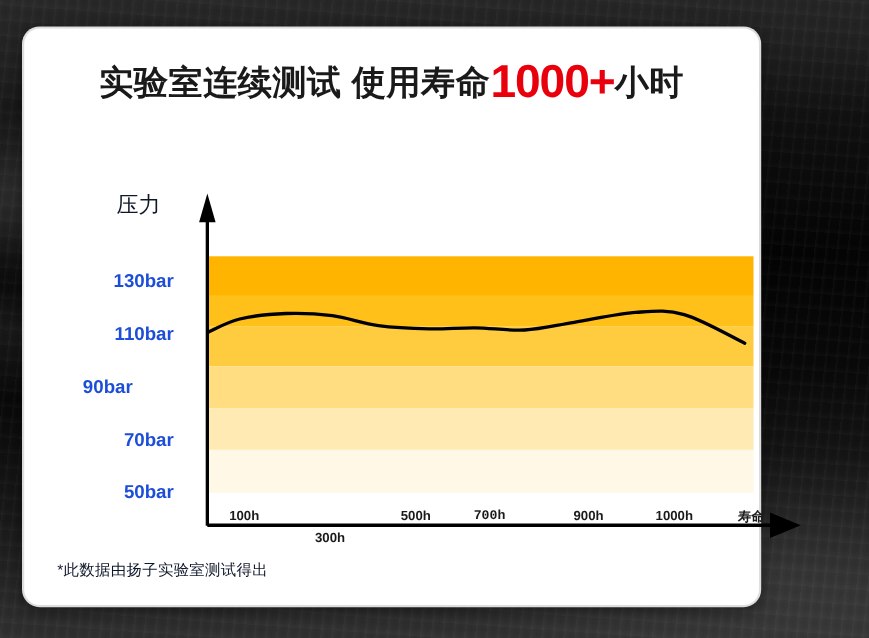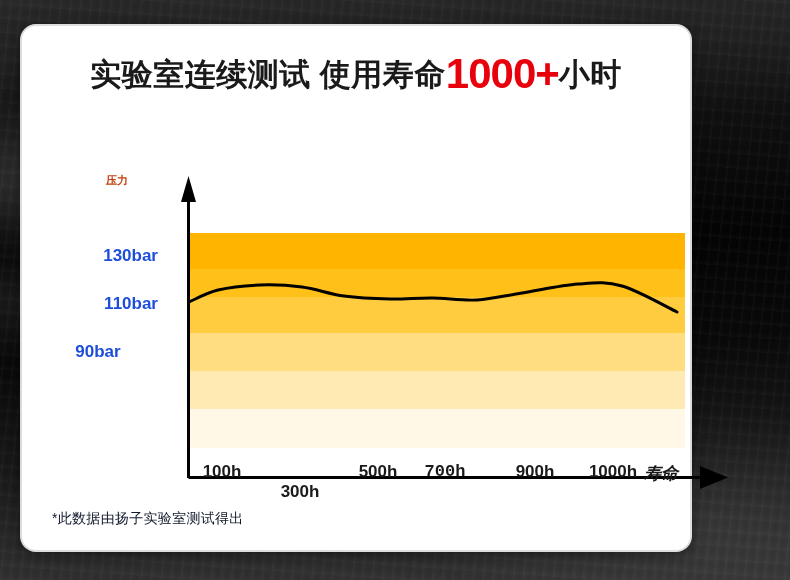--- a/index.html
+++ b/index.html
@@ -82,9 +82,9 @@
 
   .axis-title {
     position: absolute;
-    font-size: 11px;
-    font-weight: bold;
-    color: #c2410c;
+    font-size: 20px;
+    font-weight: normal;
+    color: #0f172a;
   }
   #y-axis-title { left: 84px; top: 147px; }
 

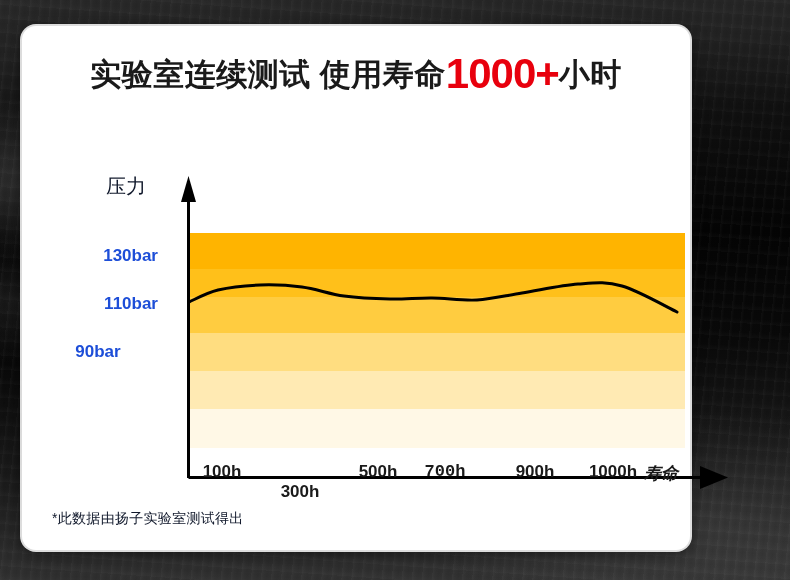--- a/index.html
+++ b/index.html
@@ -169,6 +169,7 @@
         <div class="ytick" style="top: 220px; position: absolute;">130bar</div>
         <div class="ytick" style="top: 268px; position: absolute;">110bar</div>
         <div class="ytick" style="top: 316px; position: absolute; text-align: center;">90bar</div>
+        <div class="ytick" style="top: 364px; position: absolute;">70bar</div>
       </div>
 
     <div id="xlabels">

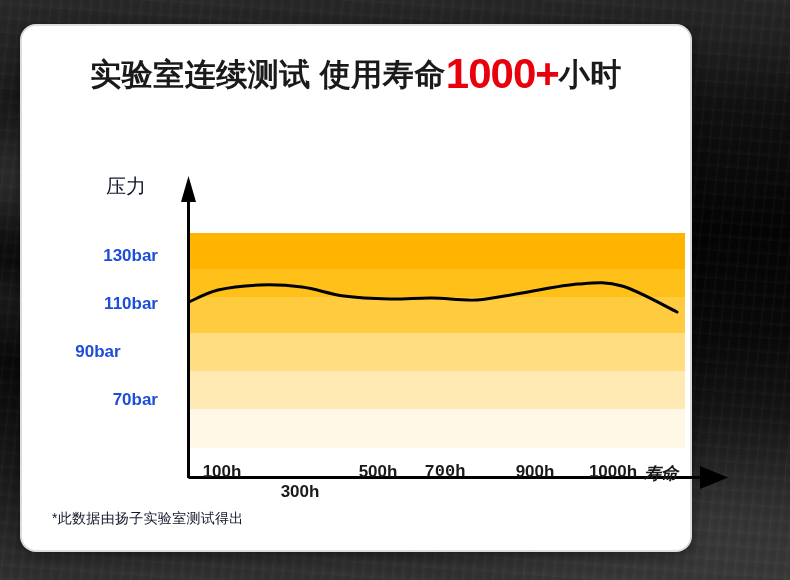--- a/index.html
+++ b/index.html
@@ -170,6 +170,7 @@
         <div class="ytick" style="top: 268px; position: absolute;">110bar</div>
         <div class="ytick" style="top: 316px; position: absolute; text-align: center;">90bar</div>
         <div class="ytick" style="top: 364px; position: absolute;">70bar</div>
+        <div class="ytick" style="top: 412px; position: absolute;">50bar</div>
       </div>
 
     <div id="xlabels">

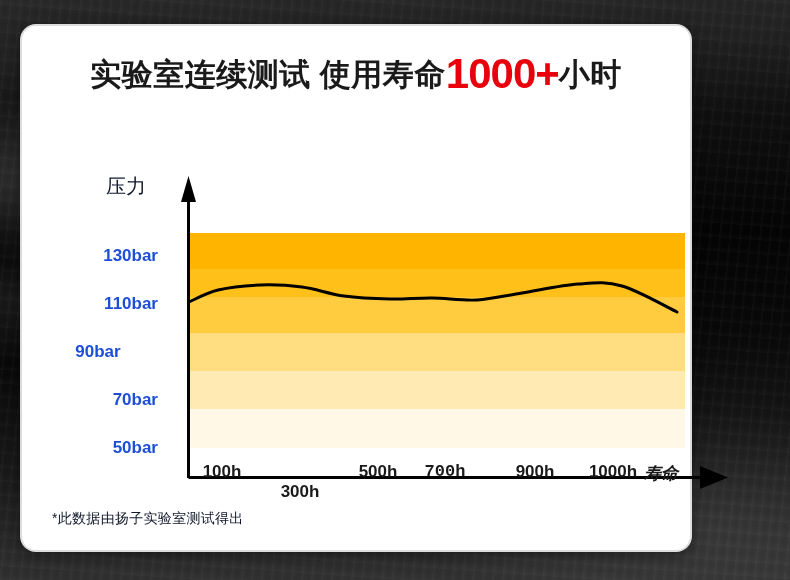--- a/index.html
+++ b/index.html
@@ -114,7 +114,7 @@
   }
   .xtick {
     position: absolute;
-    font-size: 17px;
+    font-size: 12px;
     font-weight: bold;
     color: #1a1a1a;
     transform: translateX(-50%);

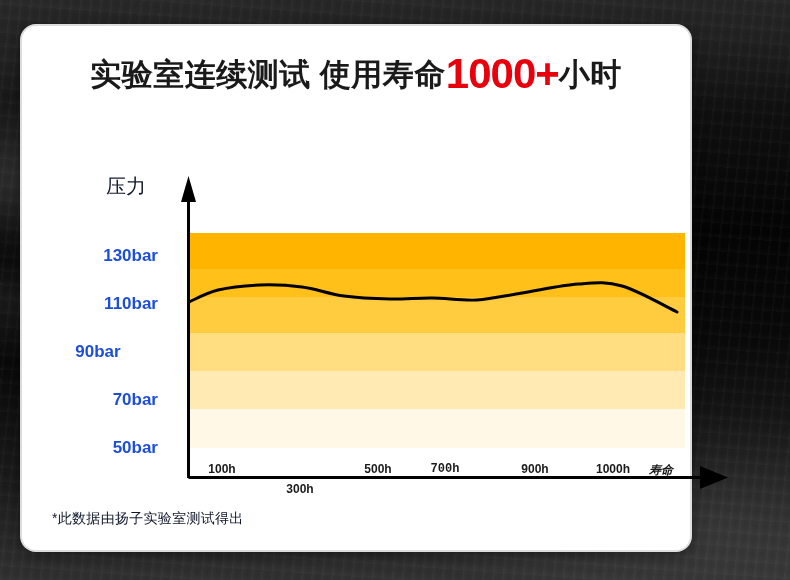--- a/index.html
+++ b/index.html
@@ -180,7 +180,7 @@
         <div class="xtick" style="left: 423px; font-family: Liberation Mono, monospace;">700h</div>
         <div class="xtick" style="left: 513px;">900h</div>
         <div class="xtick" style="left: 591px;">1000h</div>
-        <div class="xtick" style="left: 639px; font-style: italic;">寿命</div>
+        <div class="xtick" style="left: 661px;">寿命</div>
       </div>
 
   </div>

